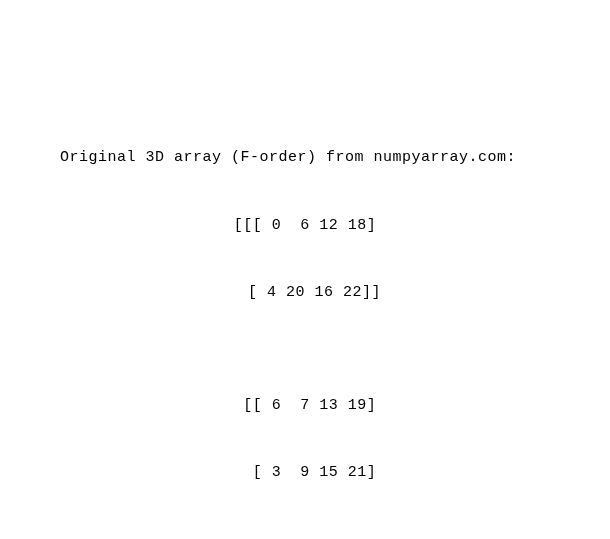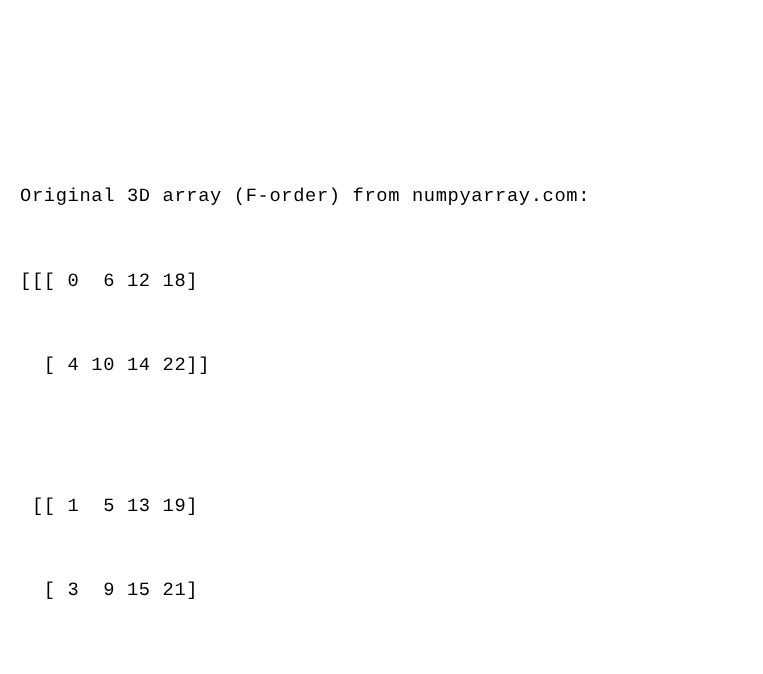--- a/index.html
+++ b/index.html
@@ -22,6 +22,7 @@
     }
     .heading-line {
       display: block;
+      margin-left: 44px;
     }
     .array-line {
       display: block;

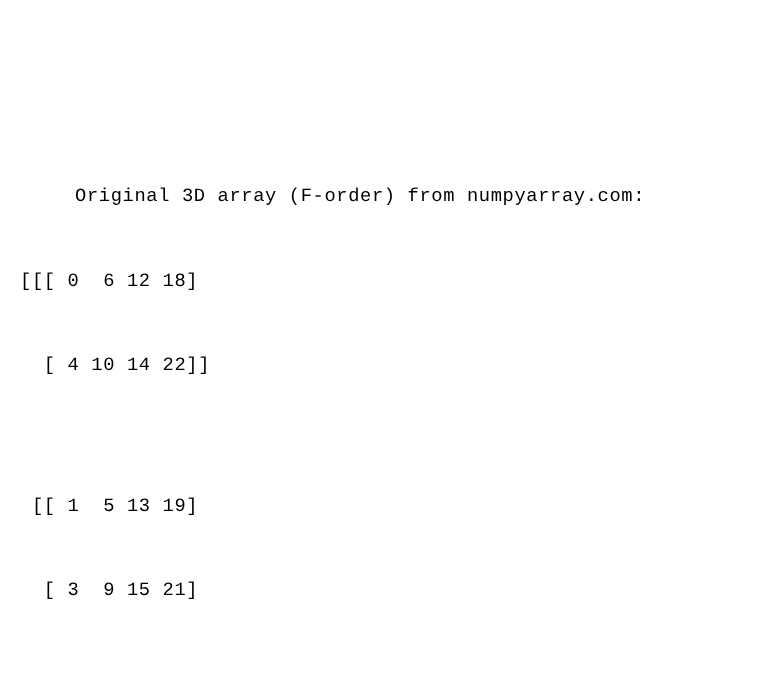--- a/index.html
+++ b/index.html
@@ -26,6 +26,7 @@
     }
     .array-line {
       display: block;
+      text-align: center;
     }
   </style>
 </head>

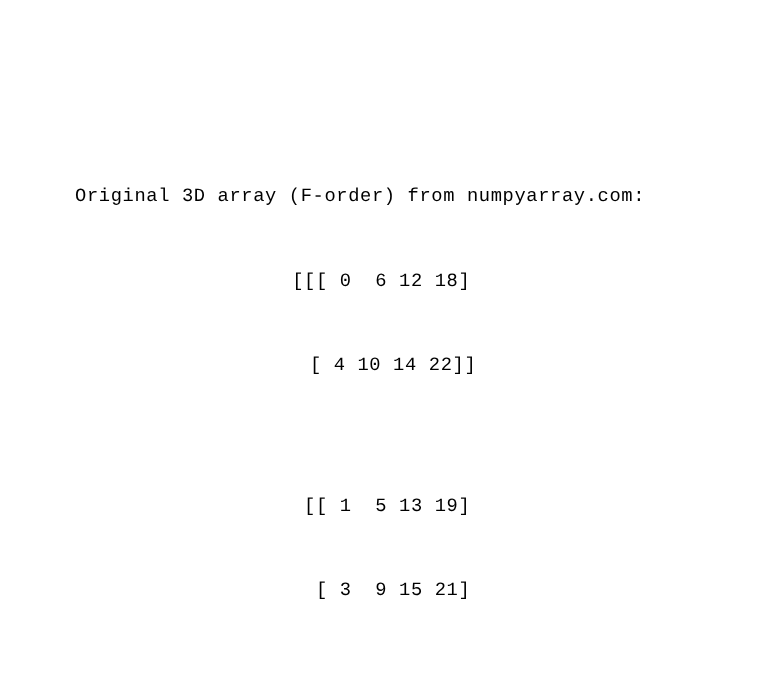--- a/index.html
+++ b/index.html
@@ -37,7 +37,7 @@
 <div class="output-block">
   <span class="heading-line">Original 3D array (F-order) from numpyarray.com:</span>
   <span class="array-line">[[[ 0  6 12 18]</span>
-  <span class="array-line">  [ 4 10 14 22]]</span>
+  <span class="array-line">  [ 4 20 16 22]]</span>
   <span class="array-line"></span>
   <span class="array-line"> [[ 1  5 13 19]</span>
   <span class="array-line">  [ 3  9 15 21]</span>

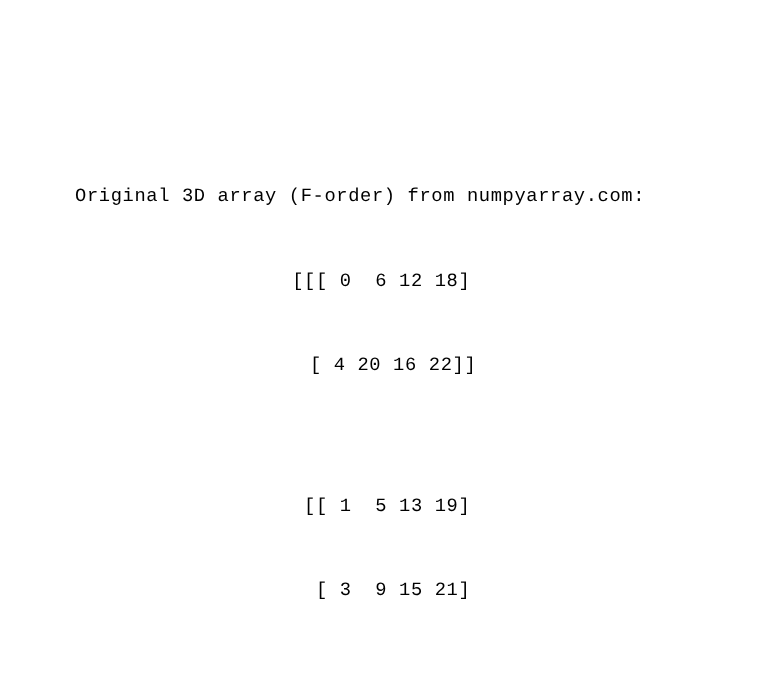--- a/index.html
+++ b/index.html
@@ -39,7 +39,7 @@
   <span class="array-line">[[[ 0  6 12 18]</span>
   <span class="array-line">  [ 4 20 16 22]]</span>
   <span class="array-line"></span>
-  <span class="array-line"> [[ 1  5 13 19]</span>
+  <span class="array-line"> [[ 6  7 13 19]</span>
   <span class="array-line">  [ 3  9 15 21]</span>
   
   

